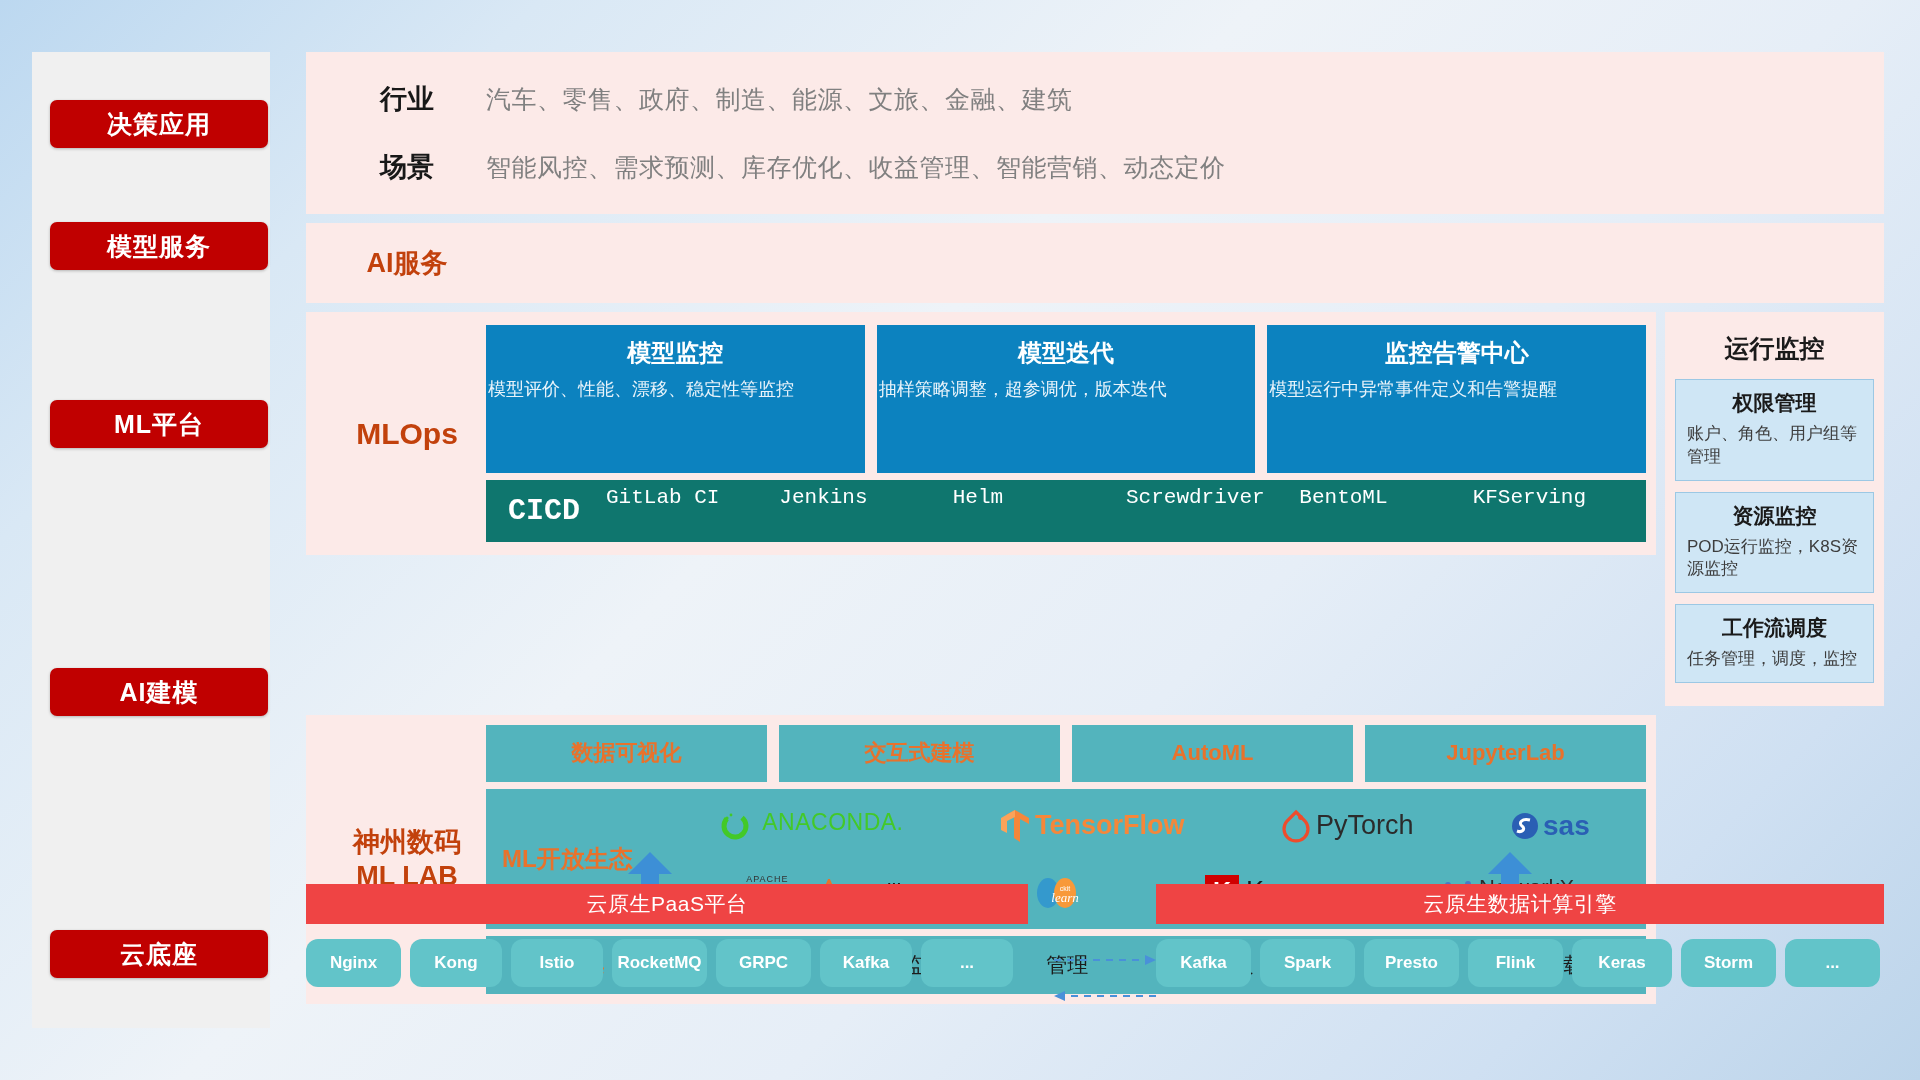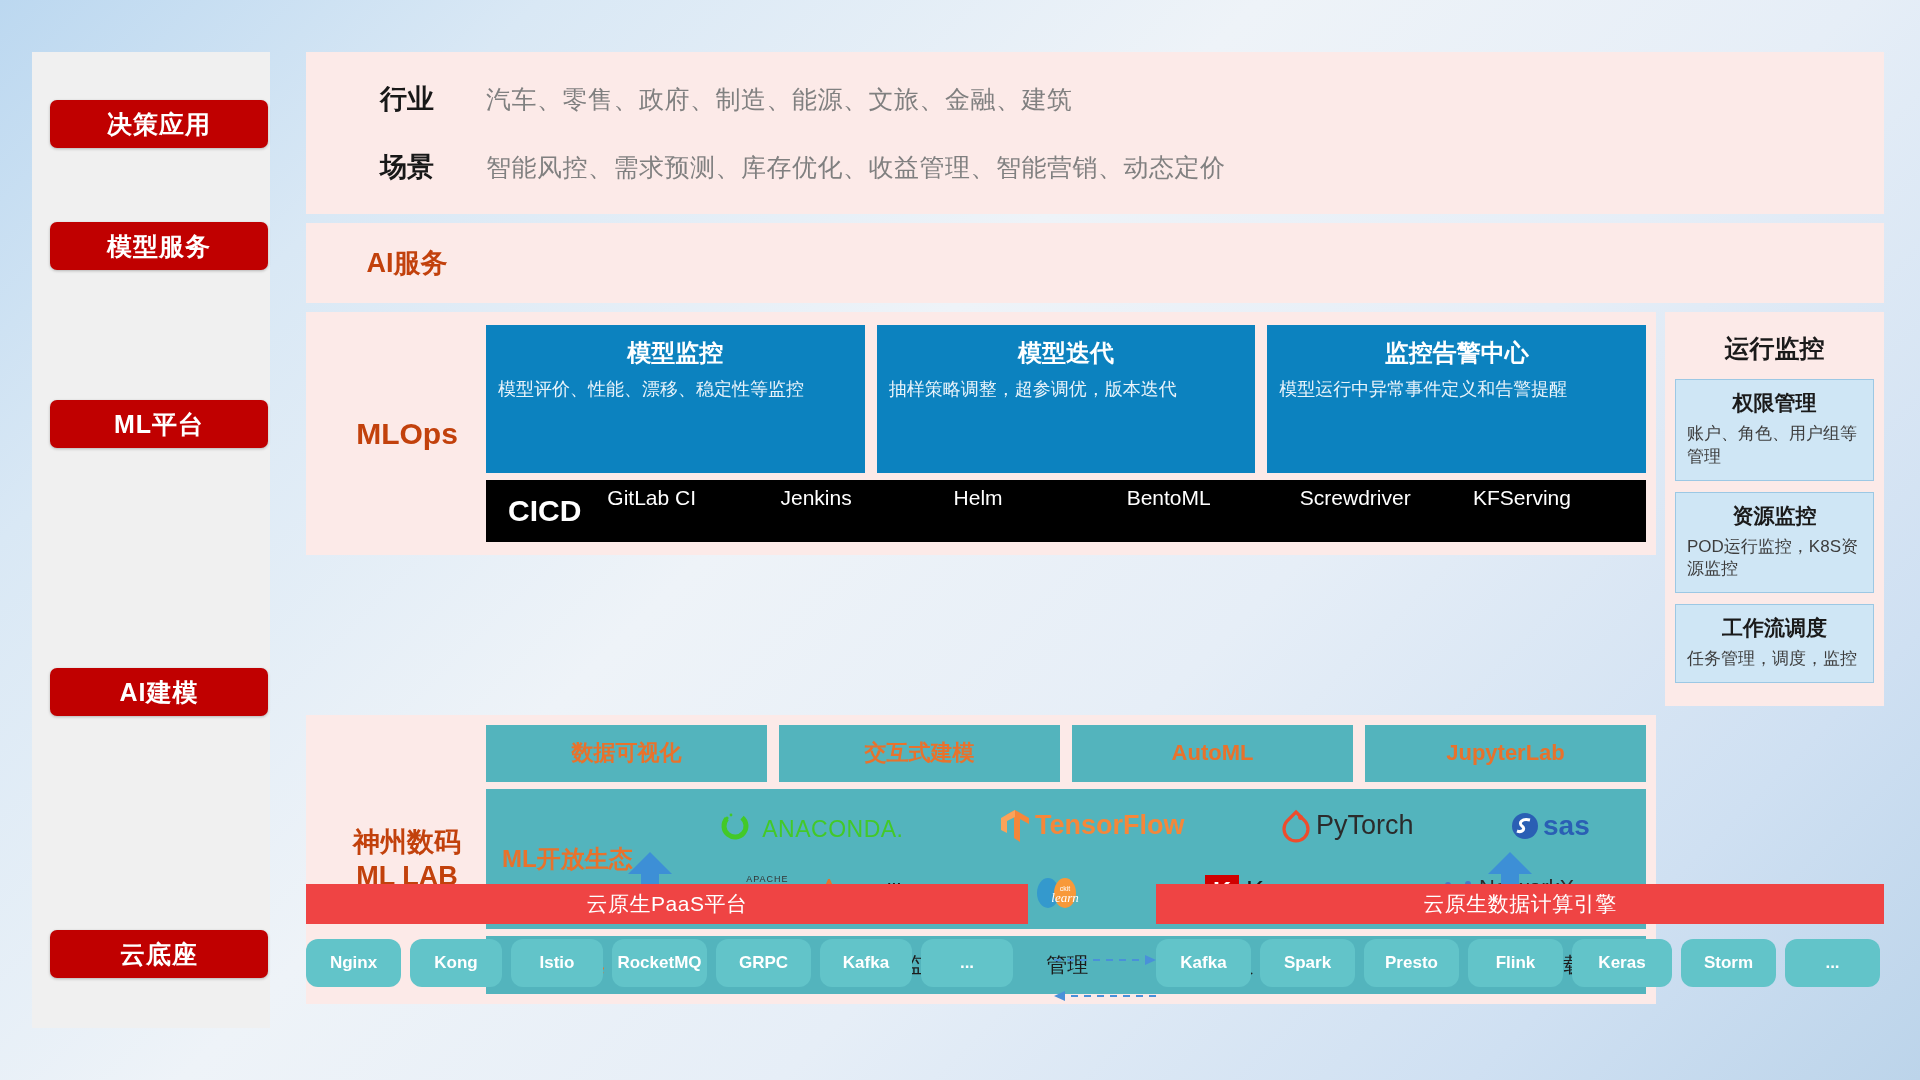--- a/index.html
+++ b/index.html
@@ -74,7 +74,7 @@
   .ops-cards { display: flex; gap: 12px; }
   .ops-card {
     flex: 1; background: #0c82bf; color: #fff;
-    padding: 12px 12px 14px; height: 148px;
+    padding: 12px 2px 14px; height: 148px;
   }
   .ops-card h4 { font-size: 24px; text-align: center; font-weight: bold; margin-bottom: 9px; }
   .ops-card p { font-size: 18px; line-height: 1.32; color: #e8f3fa; }

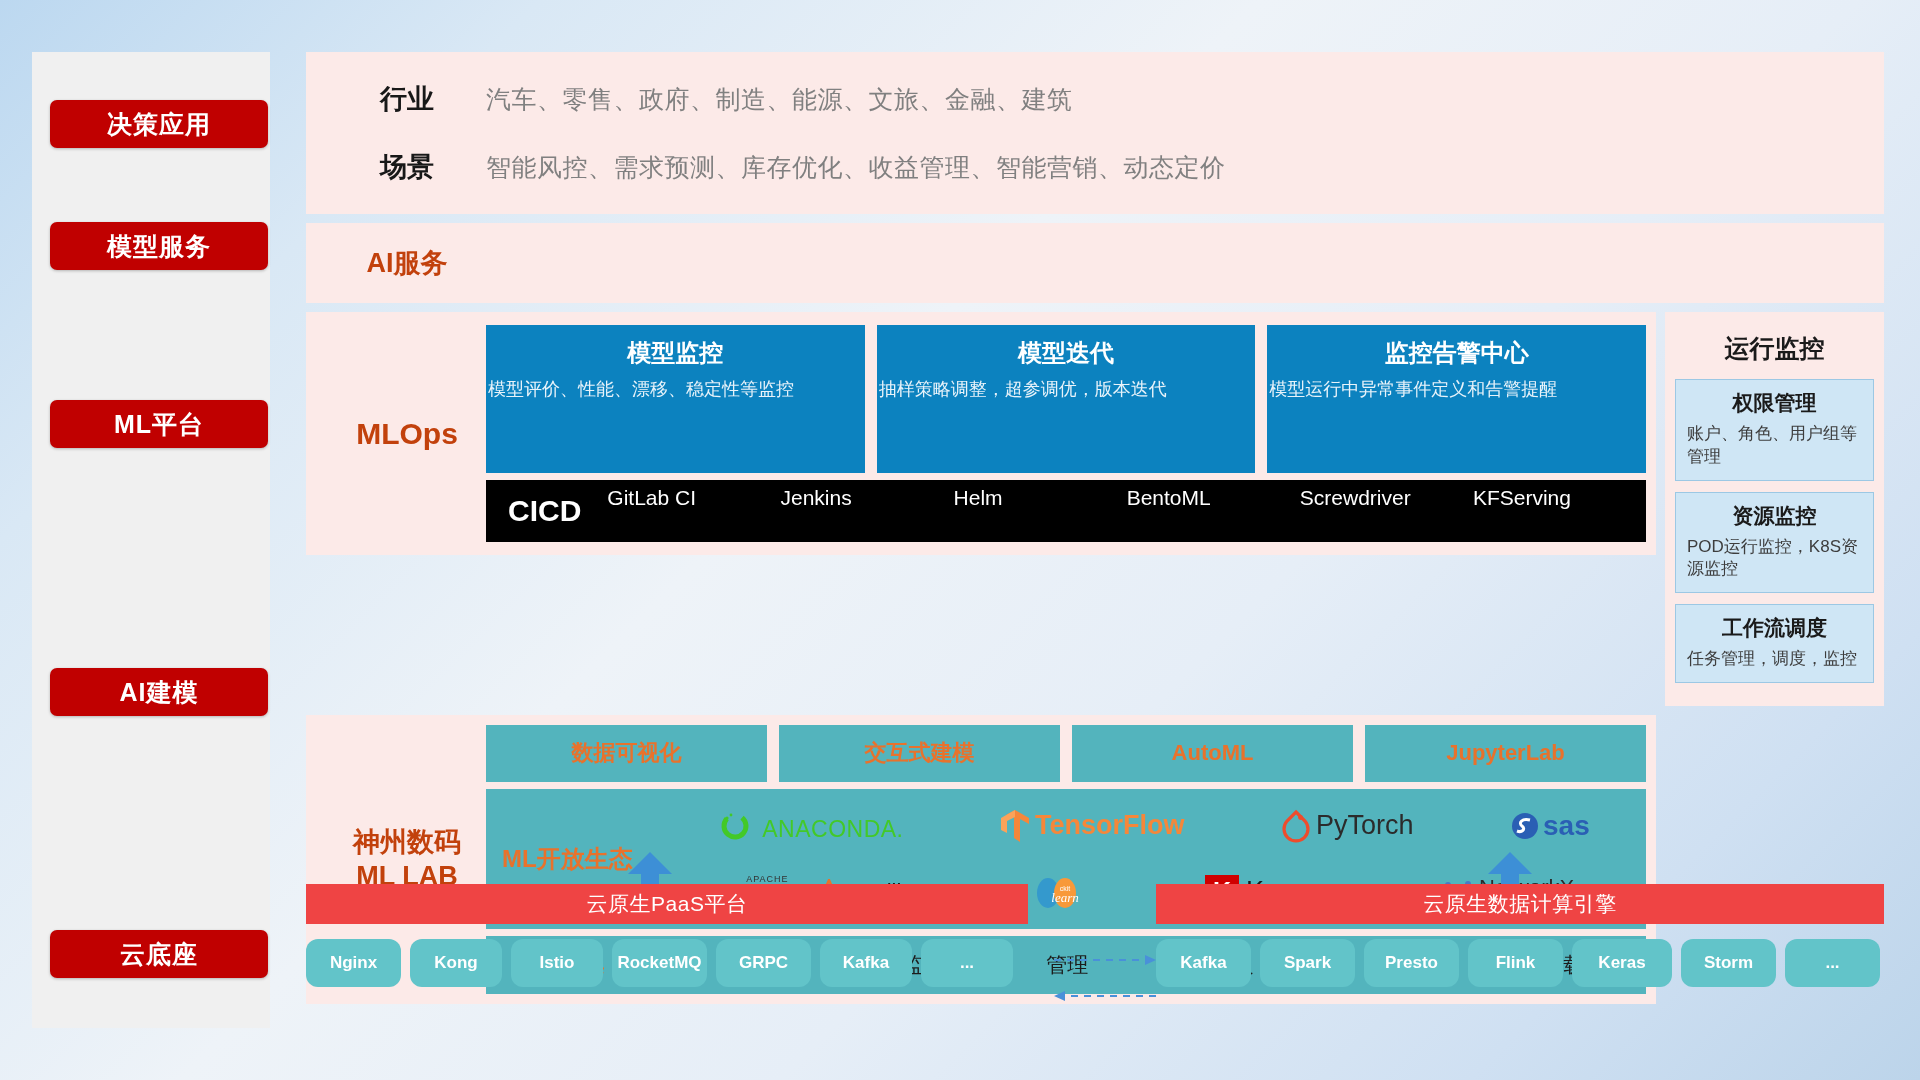--- a/index.html
+++ b/index.html
@@ -79,8 +79,8 @@
   .ops-card h4 { font-size: 24px; text-align: center; font-weight: bold; margin-bottom: 9px; }
   .ops-card p { font-size: 18px; line-height: 1.32; color: #e8f3fa; }
   .cicd-bar {
-    background: #000000; height: 62px;
-    display: flex; align-items: center; color: #fff;
+    background: #0f766e; height: 62px;
+    display: flex; align-items: center; color: #fff; font-family: Liberation Mono, monospace;
   }
   .cicd-title { font-size: 30px; font-weight: bold; padding: 0 26px 0 22px; white-space: nowrap; }
   .cicd-item {

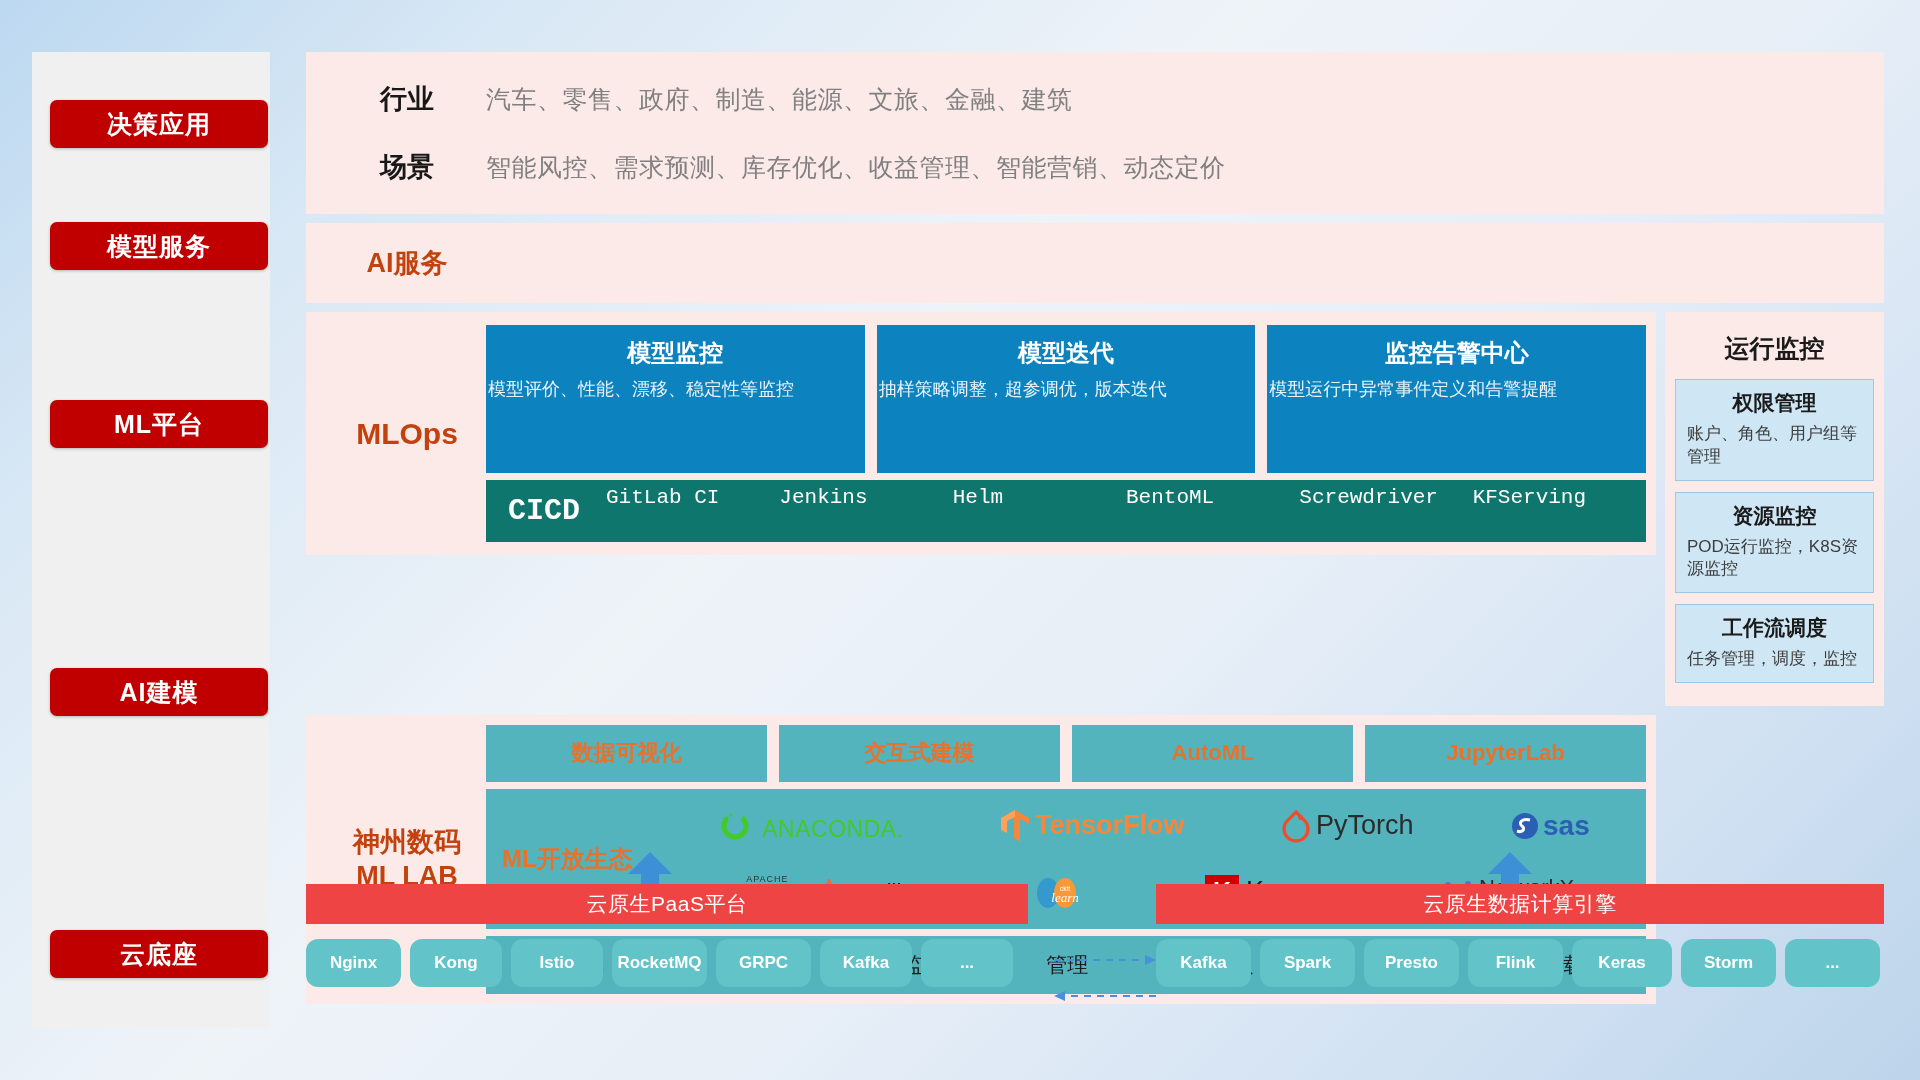--- a/index.html
+++ b/index.html
@@ -213,8 +213,8 @@
             <div class="cicd-item">GitLab CI</div>
             <div class="cicd-item">Jenkins</div>
             <div class="cicd-item">Helm</div>
+            <div class="cicd-item">Screwdriver</div>
             <div class="cicd-item">BentoML</div>
-            <div class="cicd-item">Screwdriver</div>
             <div class="cicd-item">KFServing</div>
           </div>
         </div>

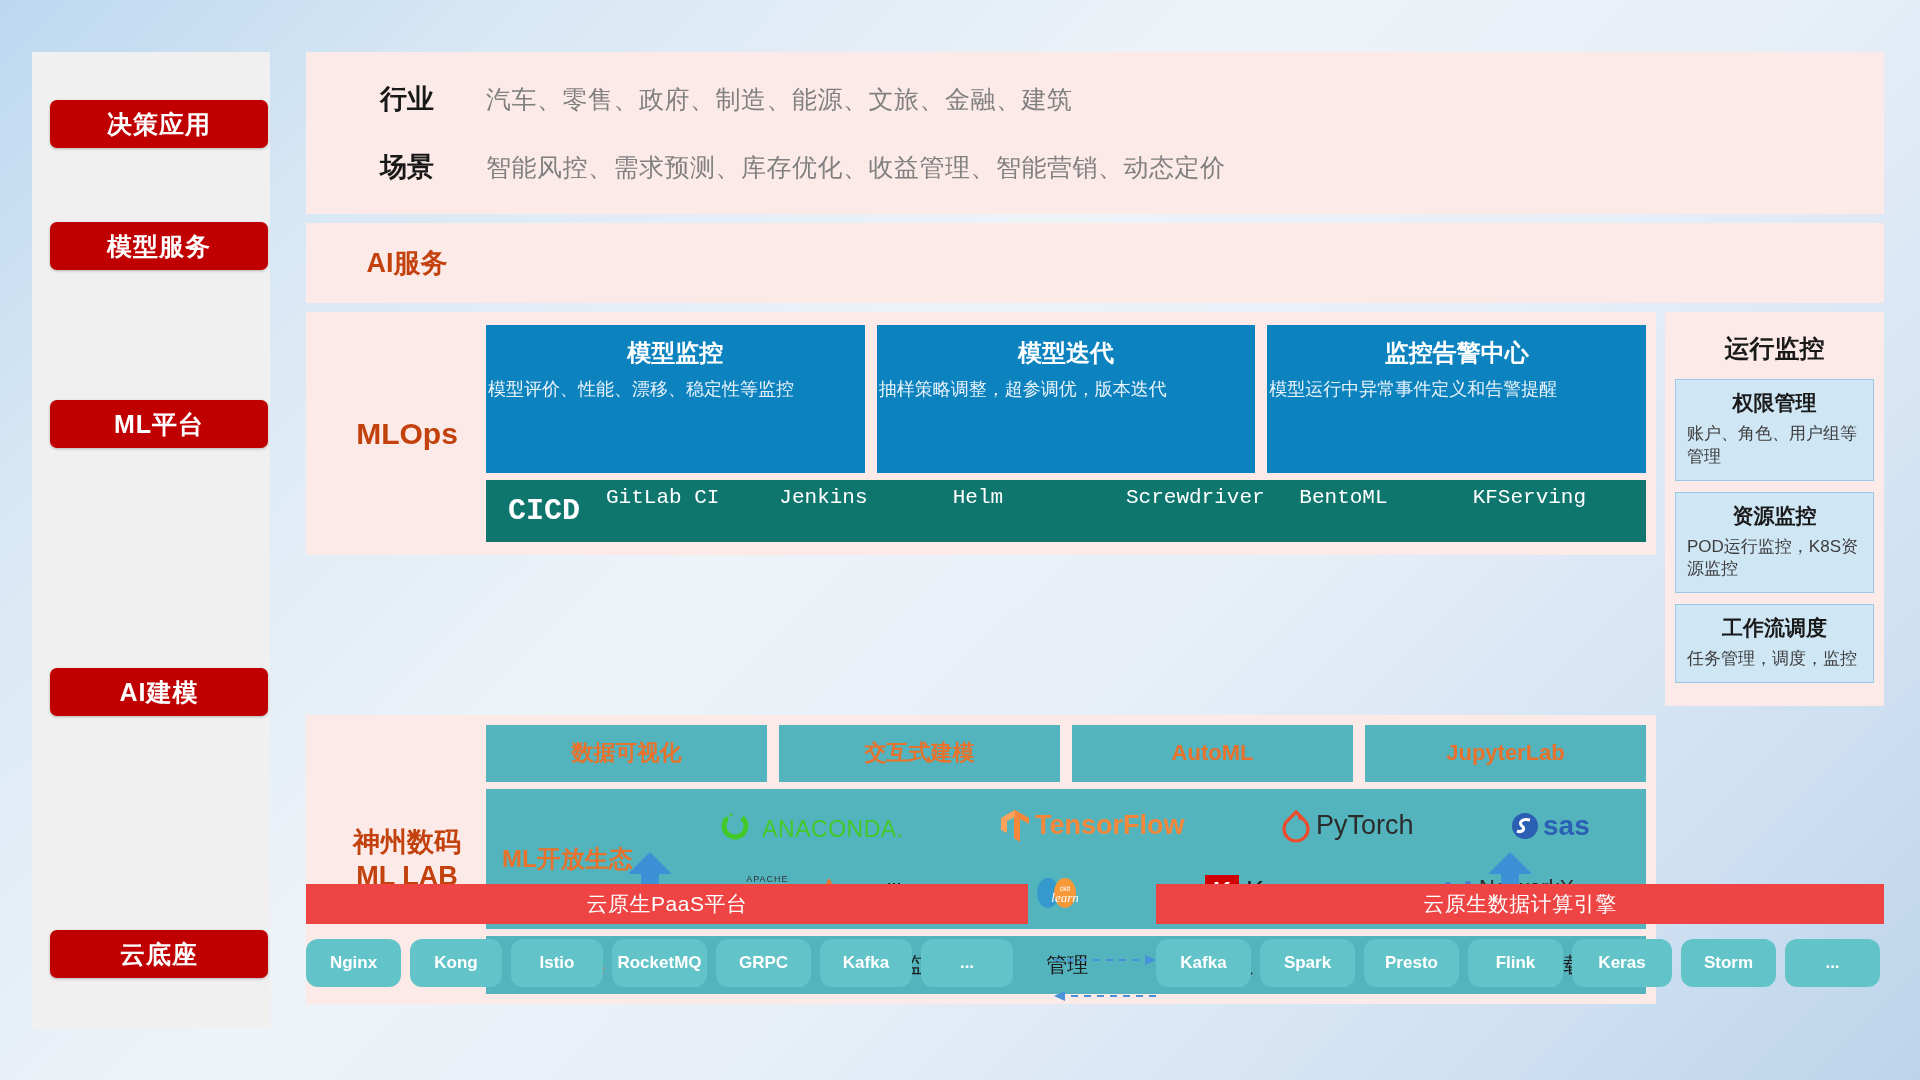--- a/index.html
+++ b/index.html
@@ -257,7 +257,7 @@
 
               <div class="eco-line">
 
-                <div style="display:flex;align-items:flex-end;gap:10px">
+                <div style="display:flex;align-items:flex-start;gap:10px">
                   <svg width="34" height="34" viewBox="0 0 34 34">
                     <circle cx="17" cy="17" r="11" fill="none" stroke="#43c928" stroke-width="5" stroke-dasharray="52 18" transform="rotate(-50 17 17)"></circle>
                     <circle cx="9" cy="9" r="1.6" fill="#43c928"></circle>

